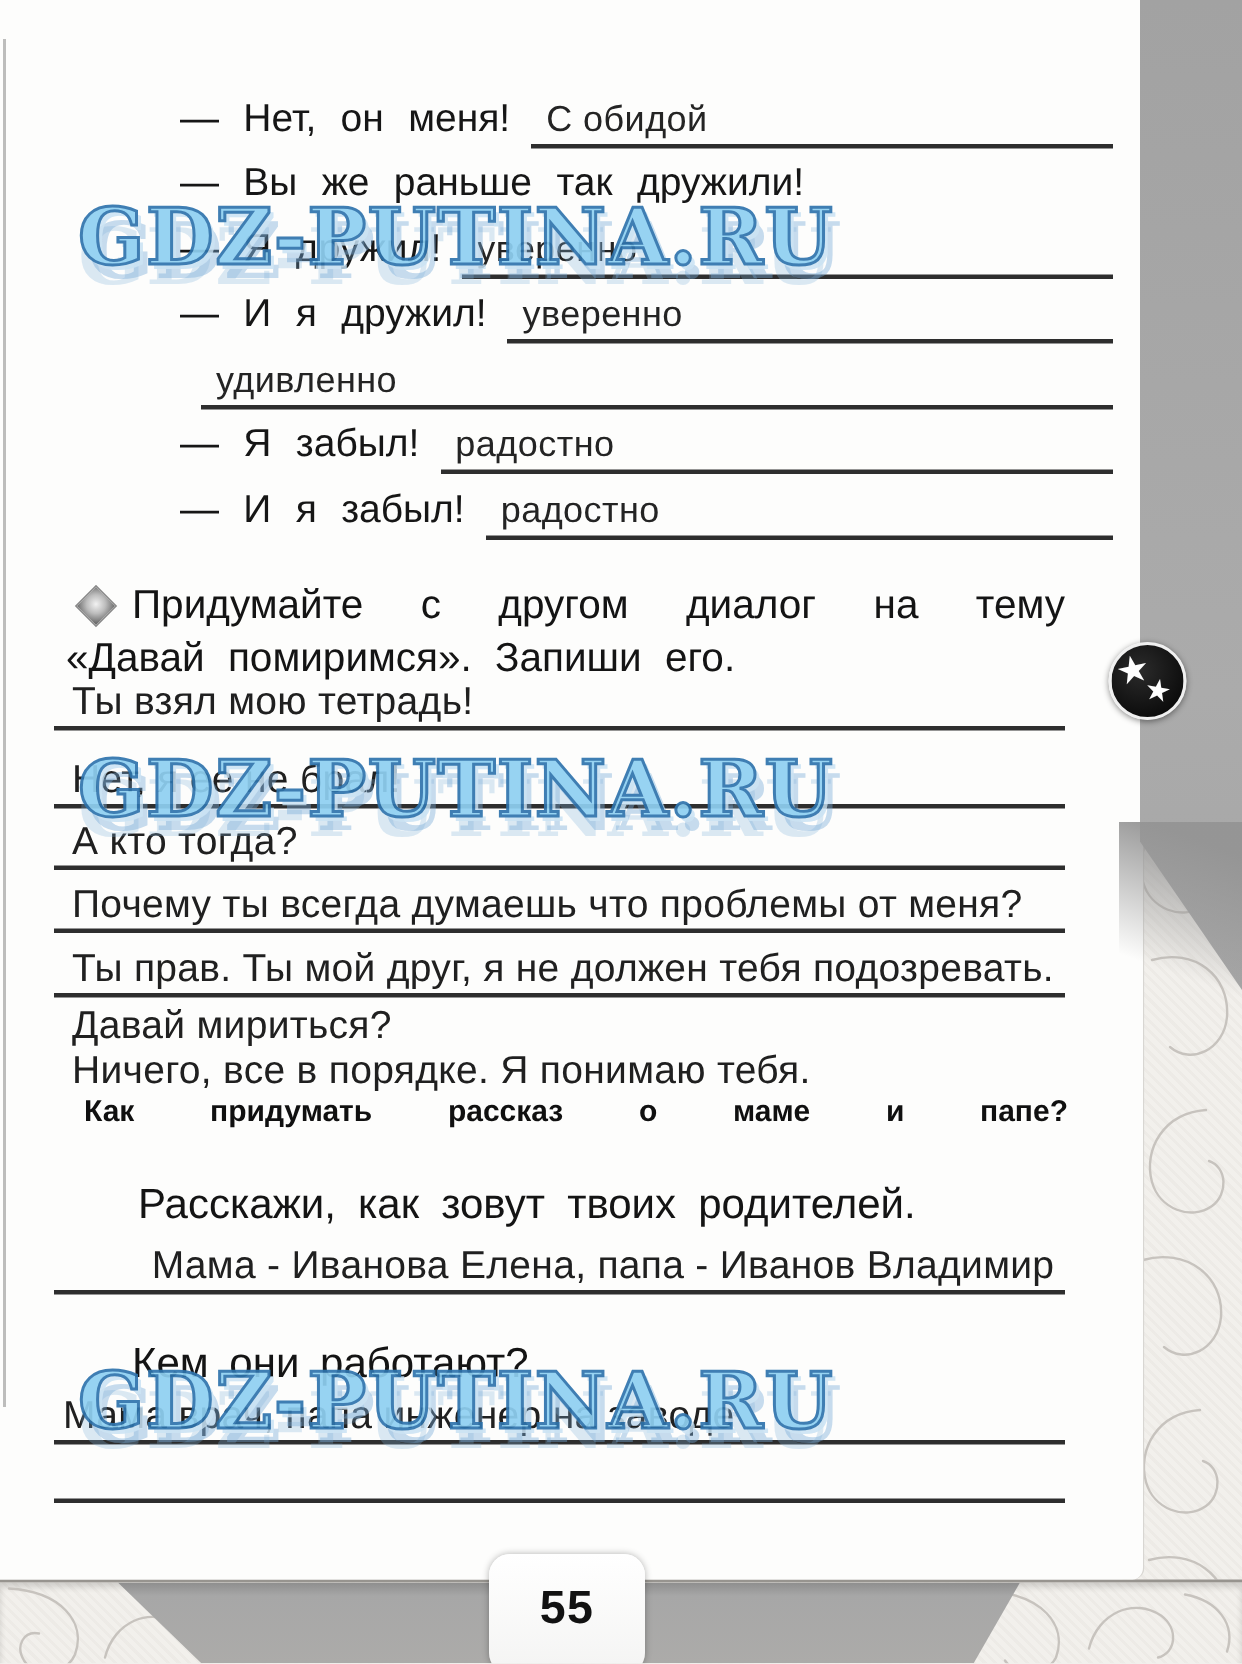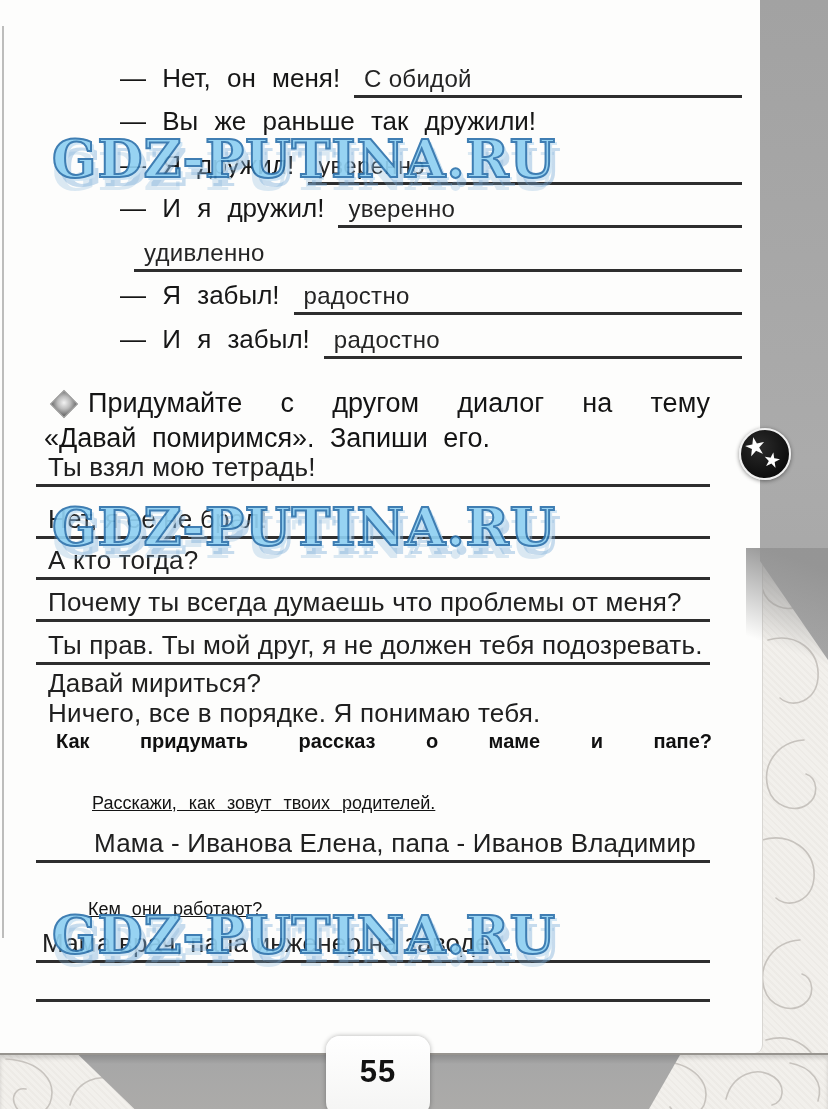--- a/index.html
+++ b/index.html
@@ -62,7 +62,7 @@
     font-size:20px;font-weight:bold;color:#101010;line-height:30px;
     text-align:justify;text-align-last:justify;
   }
-  .question{position:absolute;z-index:10;font-size:18px;color:#141414;line-height:30px;text-decoration:underline;}
+  .question{position:absolute;z-index:10;font-size:28px;color:#141414;line-height:30px;}
   .q1{left:92px;top:788px;word-spacing:7px;}
   .q2{left:88px;top:894px;word-spacing:6px;}
   .a1 .wtext{padding-left:58px;}

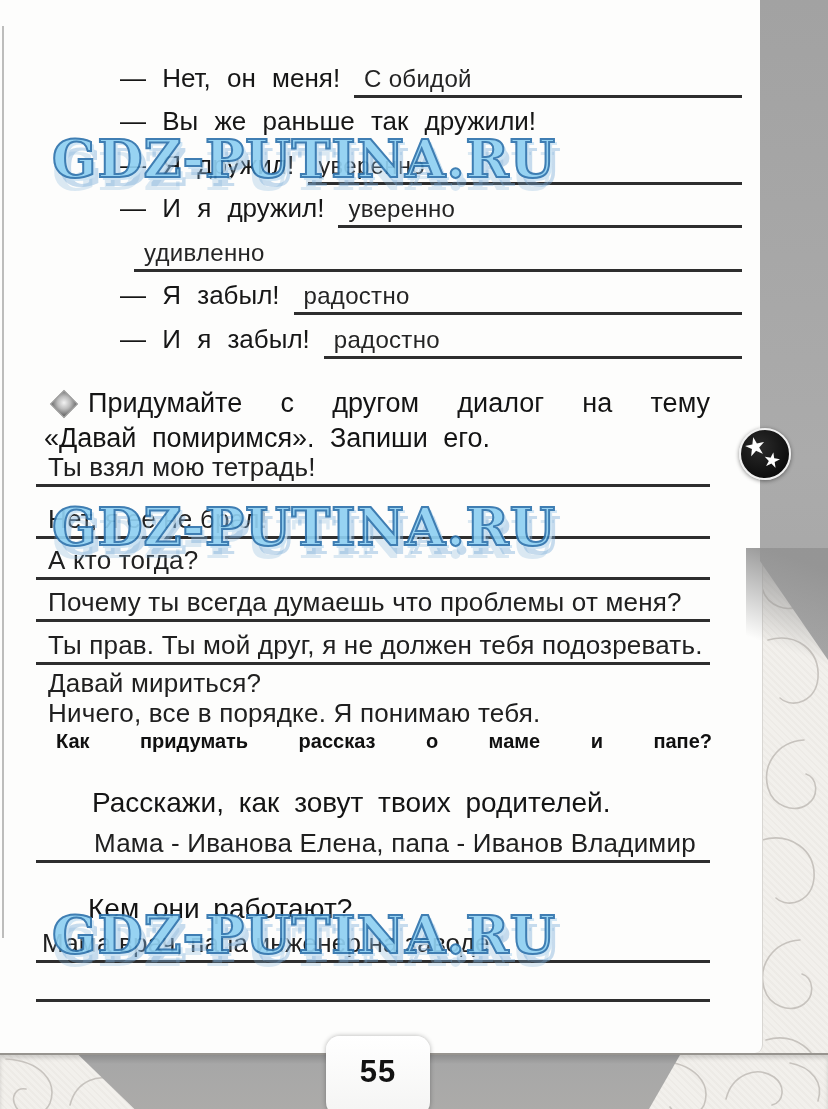--- a/index.html
+++ b/index.html
@@ -65,7 +65,7 @@
   .question{position:absolute;z-index:10;font-size:28px;color:#141414;line-height:30px;}
   .q1{left:92px;top:788px;word-spacing:7px;}
   .q2{left:88px;top:894px;word-spacing:6px;}
-  .a1 .wtext{padding-left:58px;}
+  .a1 .wtext{padding-left:58px;text-align:center;}
   .a2 .wtext{padding-left:6px;}
   
   .wm{

